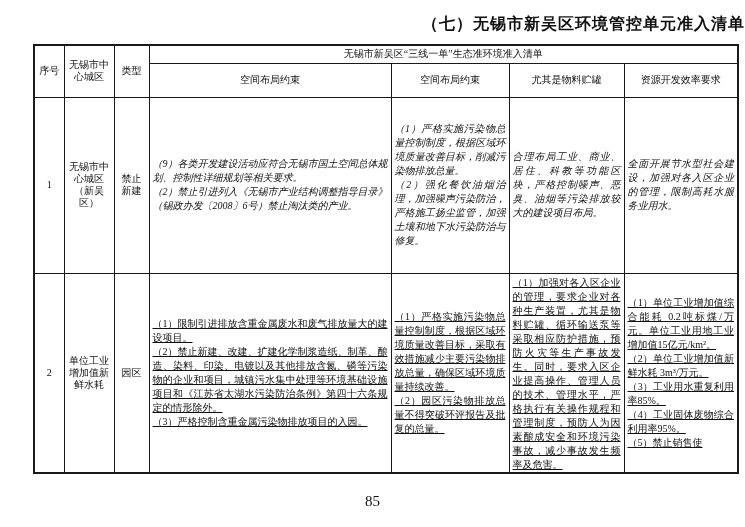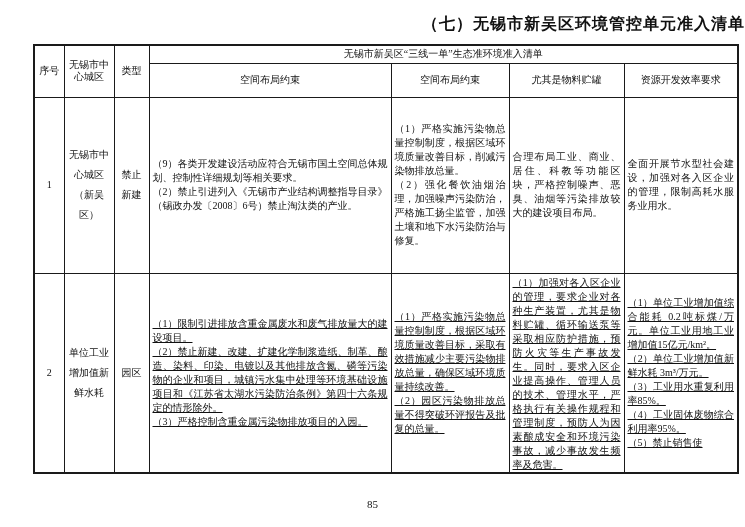--- a/index.html
+++ b/index.html
@@ -34,7 +34,7 @@
     text-align:justify;line-height:14px;white-space:pre-line;
     word-break:break-all;
   }
-  .ct.h1{max-height:170px;}
+  .ct.h1{max-height:170px;font-style:italic;}
   .ct.h2{max-height:194px;text-decoration:underline;}
   .page-num{
     position:absolute;left:0;bottom:17px;width:100%;

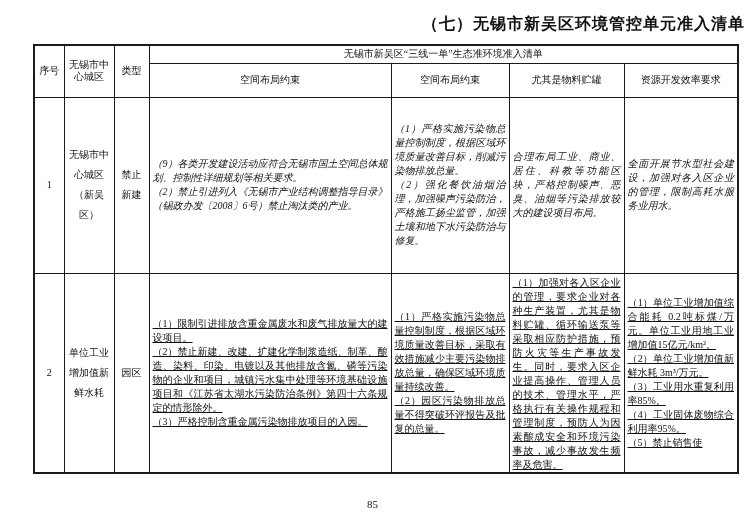--- a/index.html
+++ b/index.html
@@ -29,7 +29,7 @@
   tr.hdr-sub{height:34px;}
   tr.row-1{height:176px;}
   tr.row-2{height:200px;}
-  td.center{text-align:center;line-height:20px;margin-left:12px;}
+  td.center{text-align:center;line-height:12px;margin-left:12px;}
   .ct{
     text-align:justify;line-height:14px;white-space:pre-line;
     word-break:break-all;

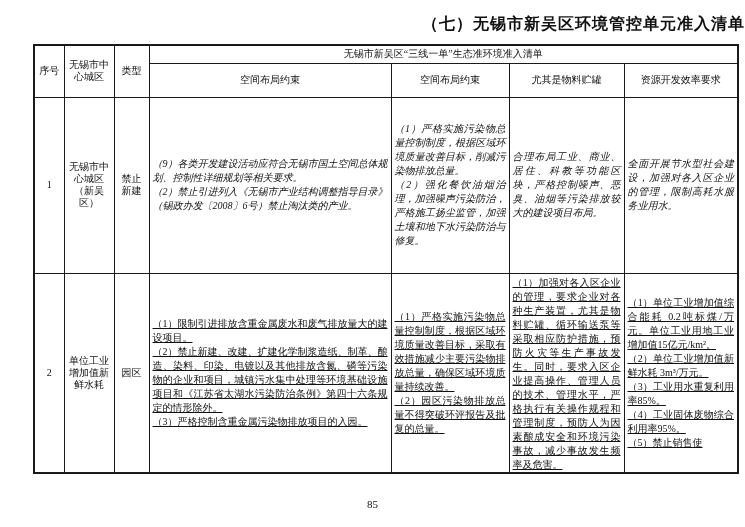--- a/index.html
+++ b/index.html
@@ -38,7 +38,7 @@
   .ct.h2{max-height:194px;text-decoration:underline;}
   .page-num{
     position:absolute;left:0;bottom:17px;width:100%;
-    text-align:center;font-size:11px;
+    text-align:center;font-size:15px;
   }
 </style>
 </head>

